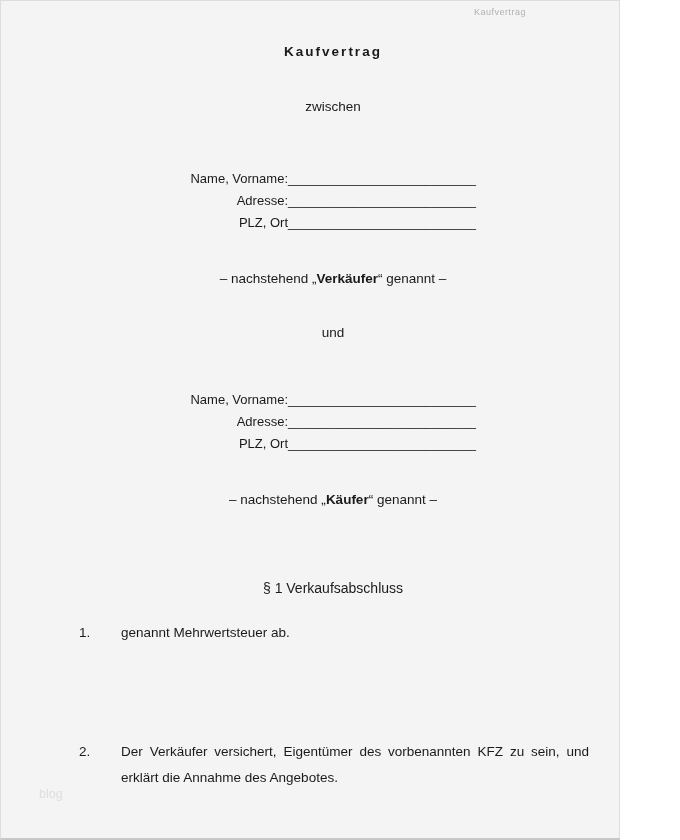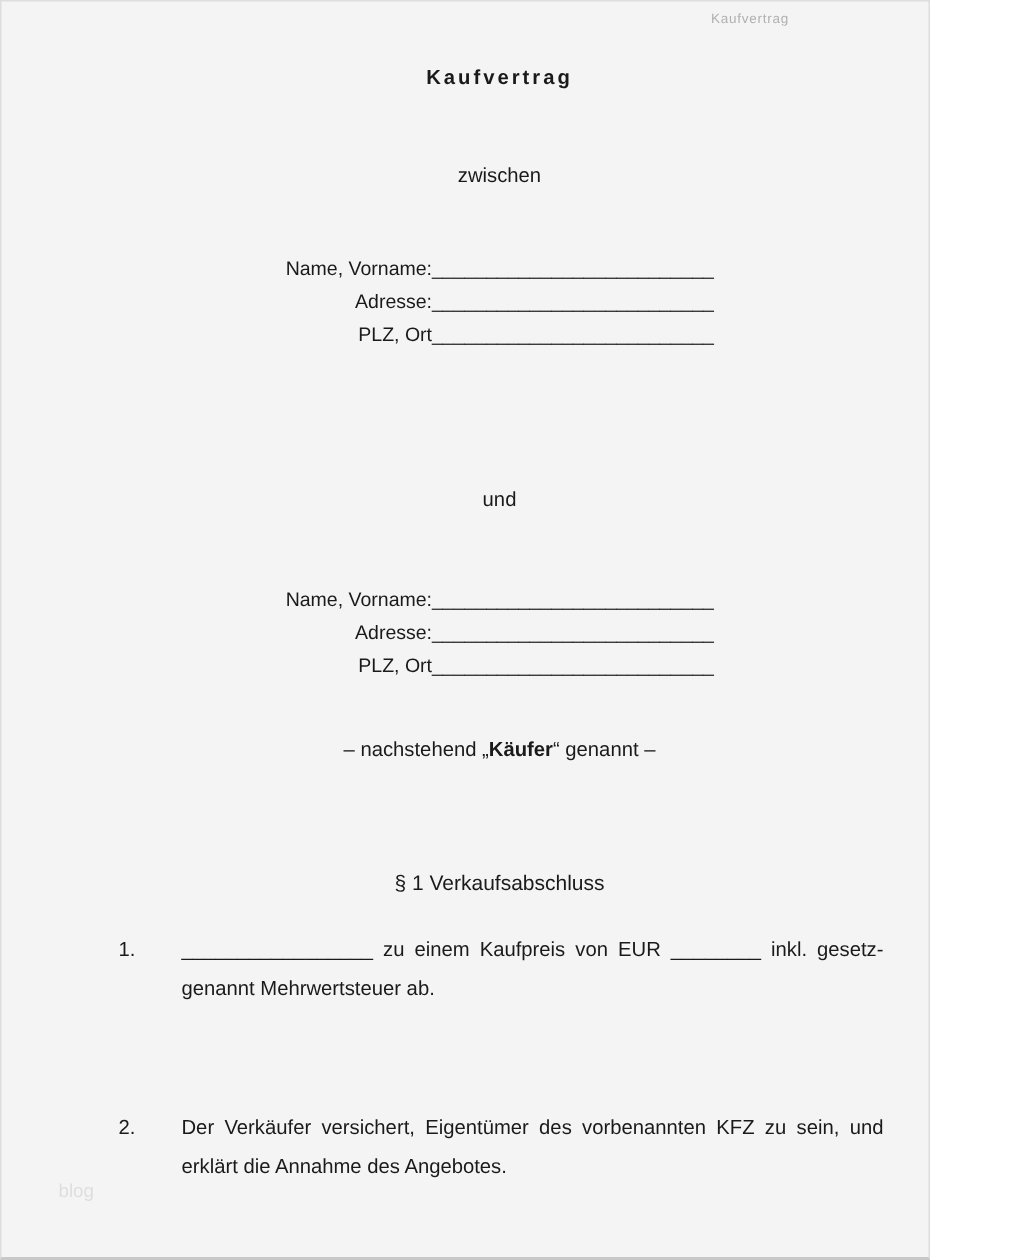--- a/index.html
+++ b/index.html
@@ -38,7 +38,7 @@
     font-weight: bold;
     letter-spacing: 2px;
   }
-  .between-label { top: 108px; font-size: 13.5px; }
+  .between-label { top: 98px; font-size: 13.5px; }
   .and-label { top: 324px; font-size: 13.5px; }
   .party-block {
     position: absolute;

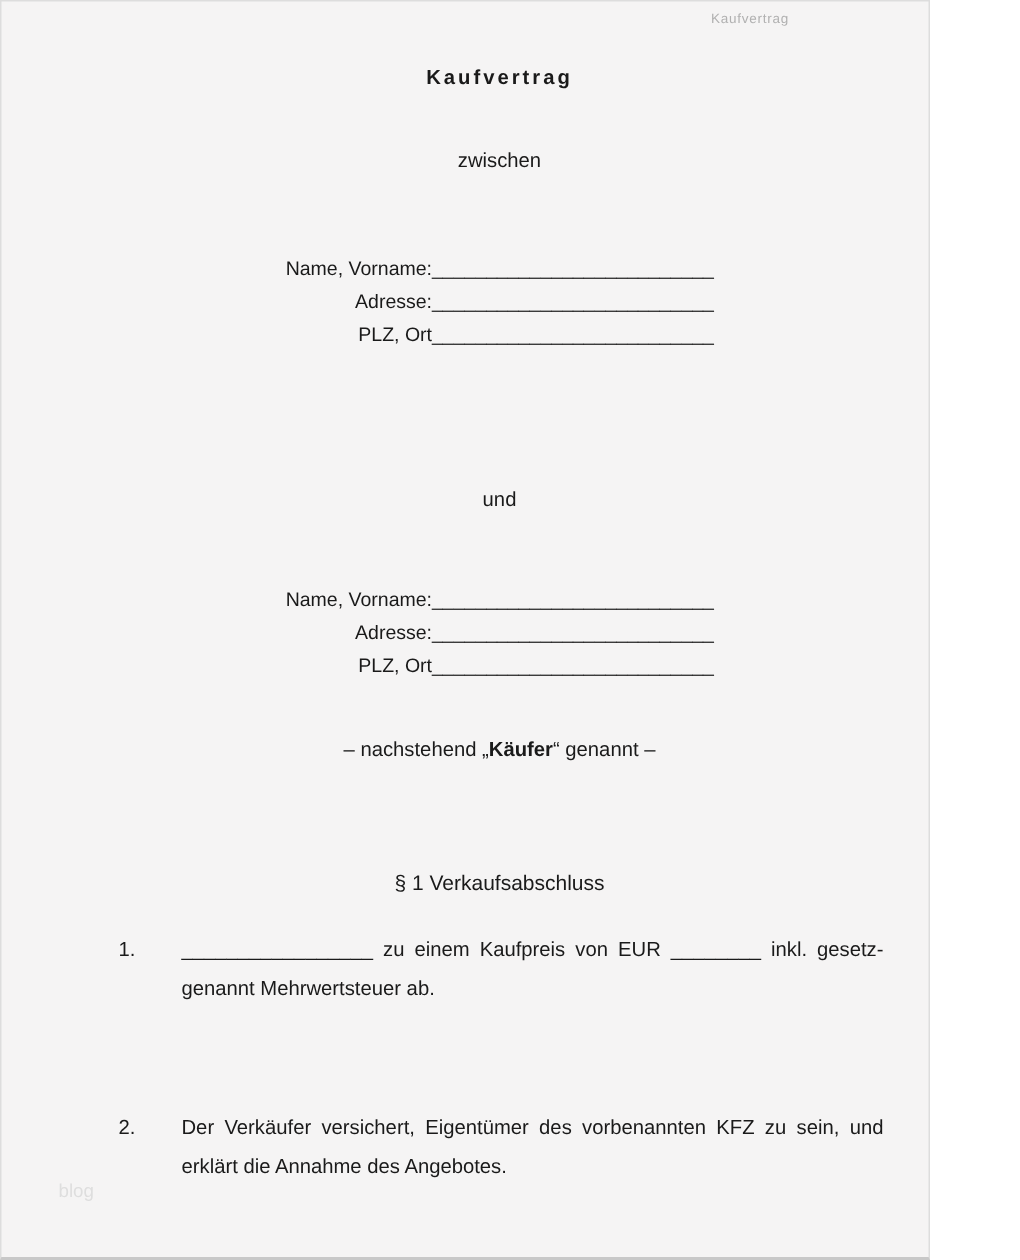--- a/index.html
+++ b/index.html
@@ -127,6 +127,9 @@
     </div>
   </div>
 
+  <div class="centered tagline seller">
+    <span>– nachstehend „</span><b>Verkäufer</b><span>“ genannt –</span>
+  </div>
 
   <div class="centered and-label">und</div>
 

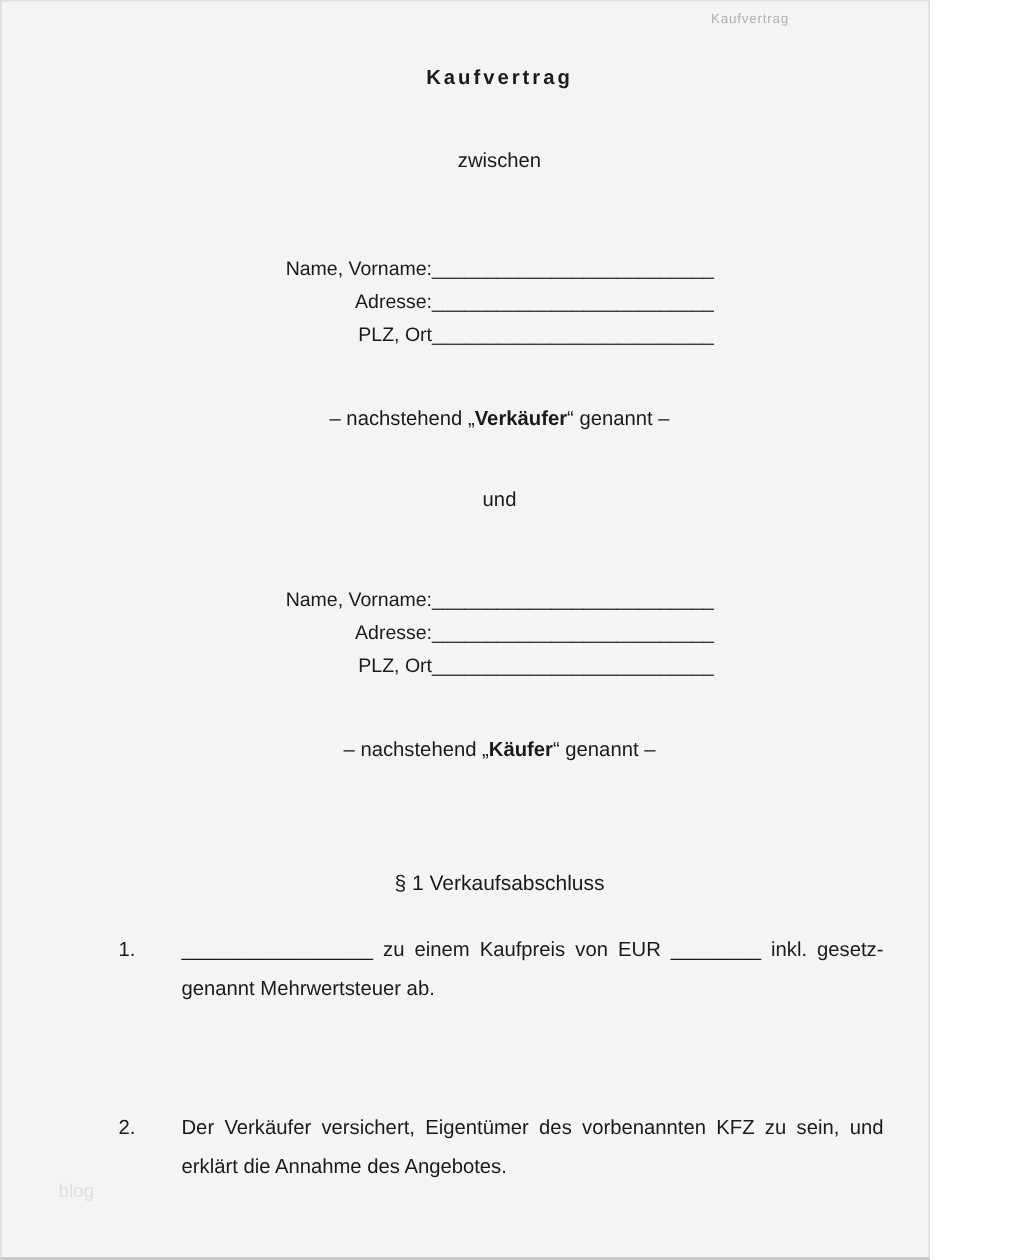--- a/index.html
+++ b/index.html
@@ -157,7 +157,6 @@
   <div class="list-item item-1">
     <span class="item-number">1.</span>
     <div class="item-text">
-      <div class="line justify">_________________ zu einem Kaufpreis von EUR ________ inkl. gesetz-</div>
       <div class="line plain">genannt Mehrwertsteuer ab.</div>
     </div>
   </div>

